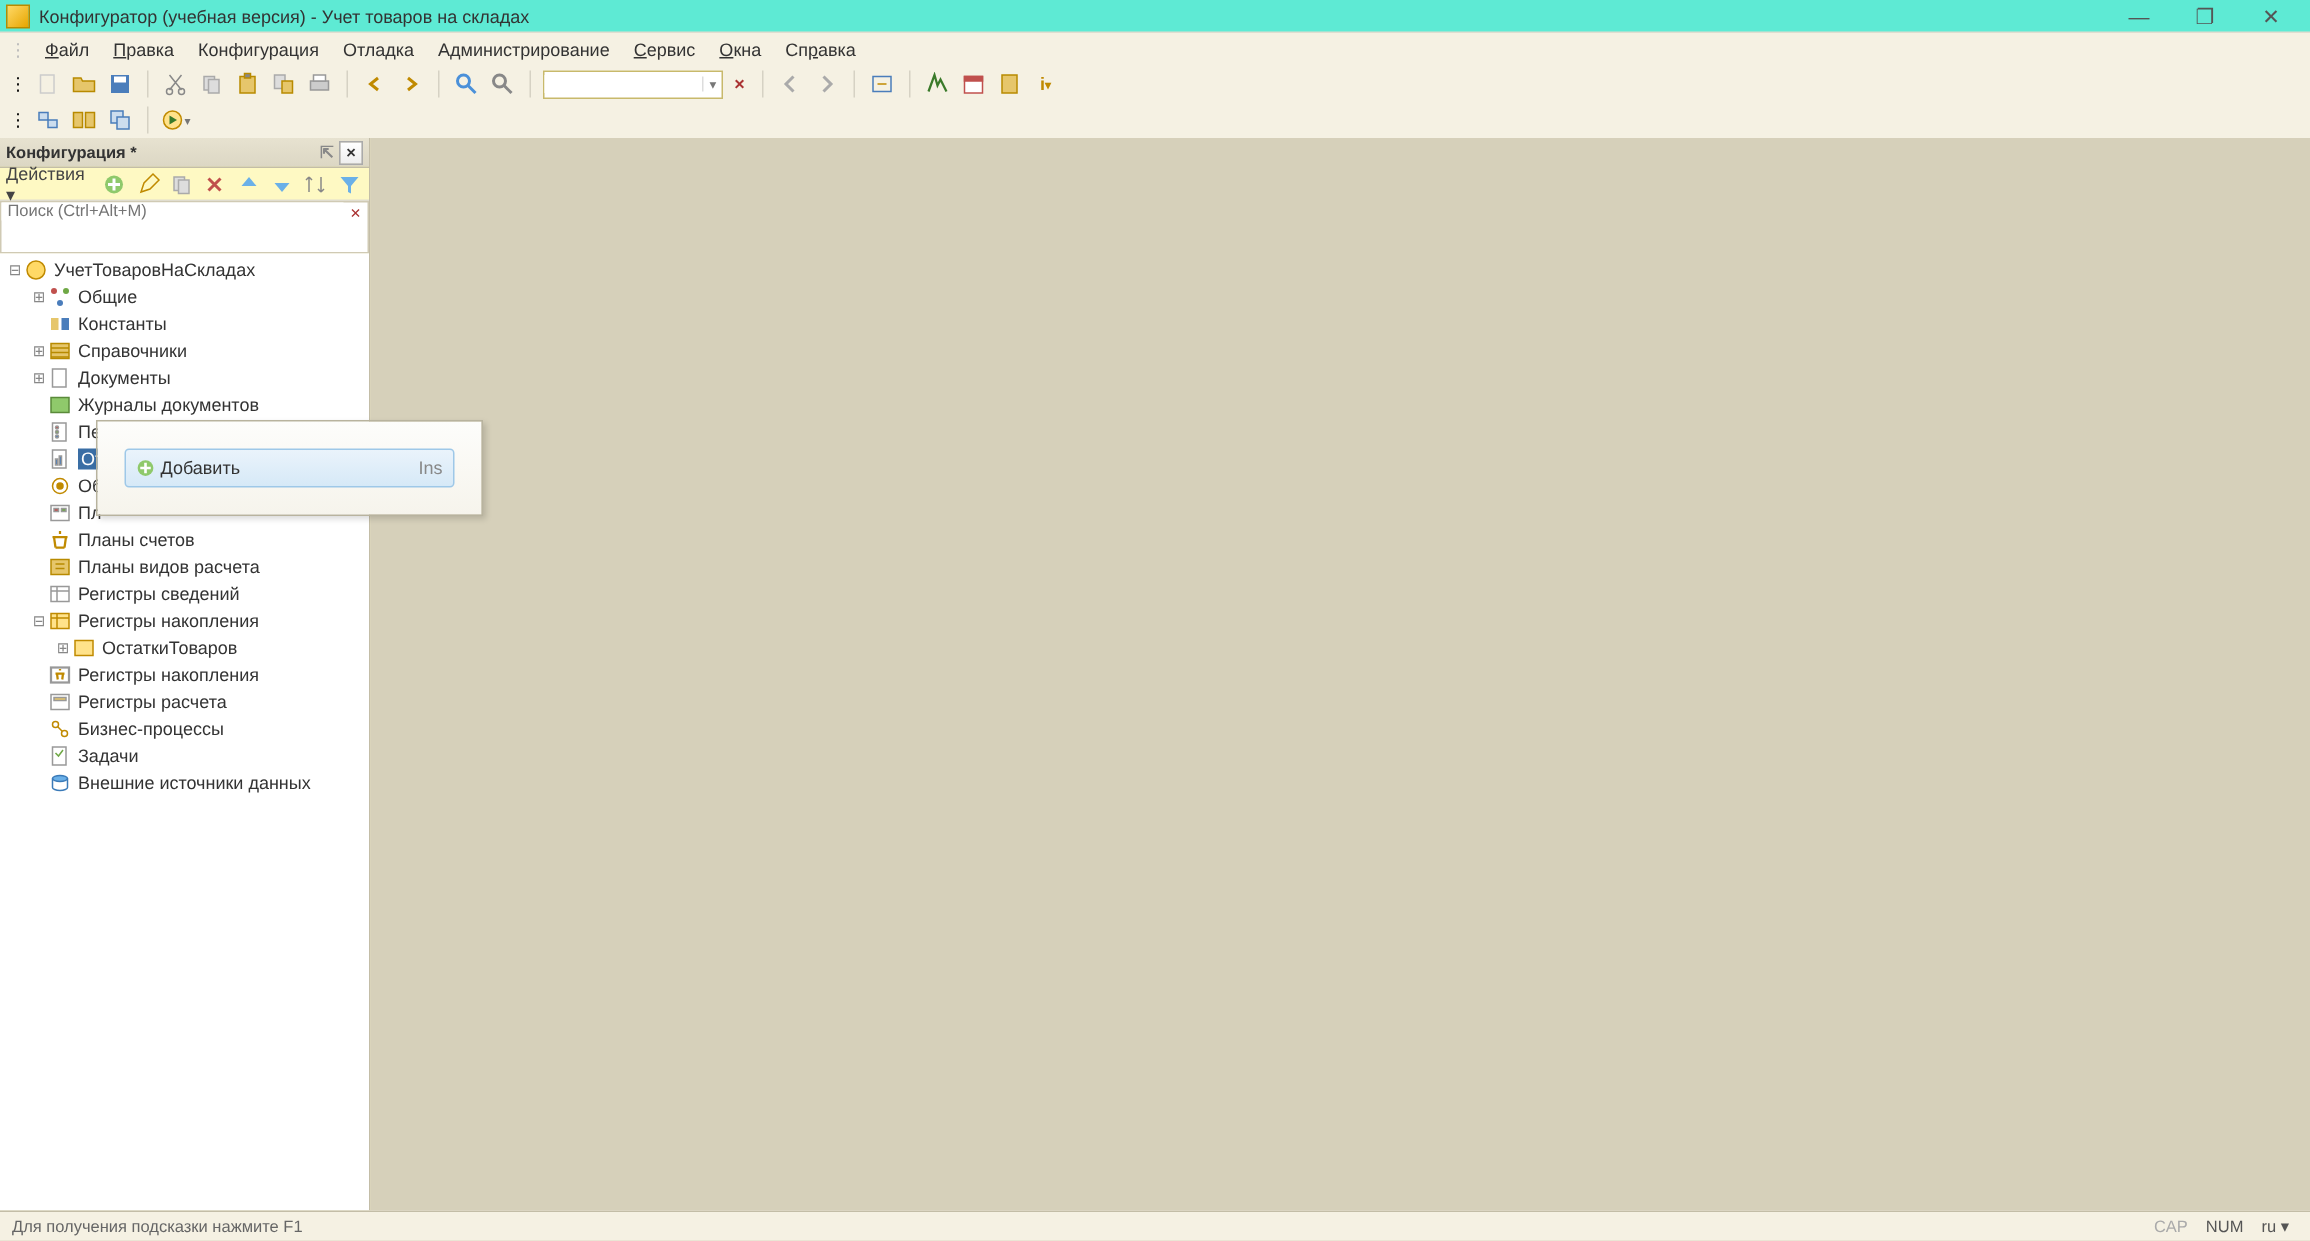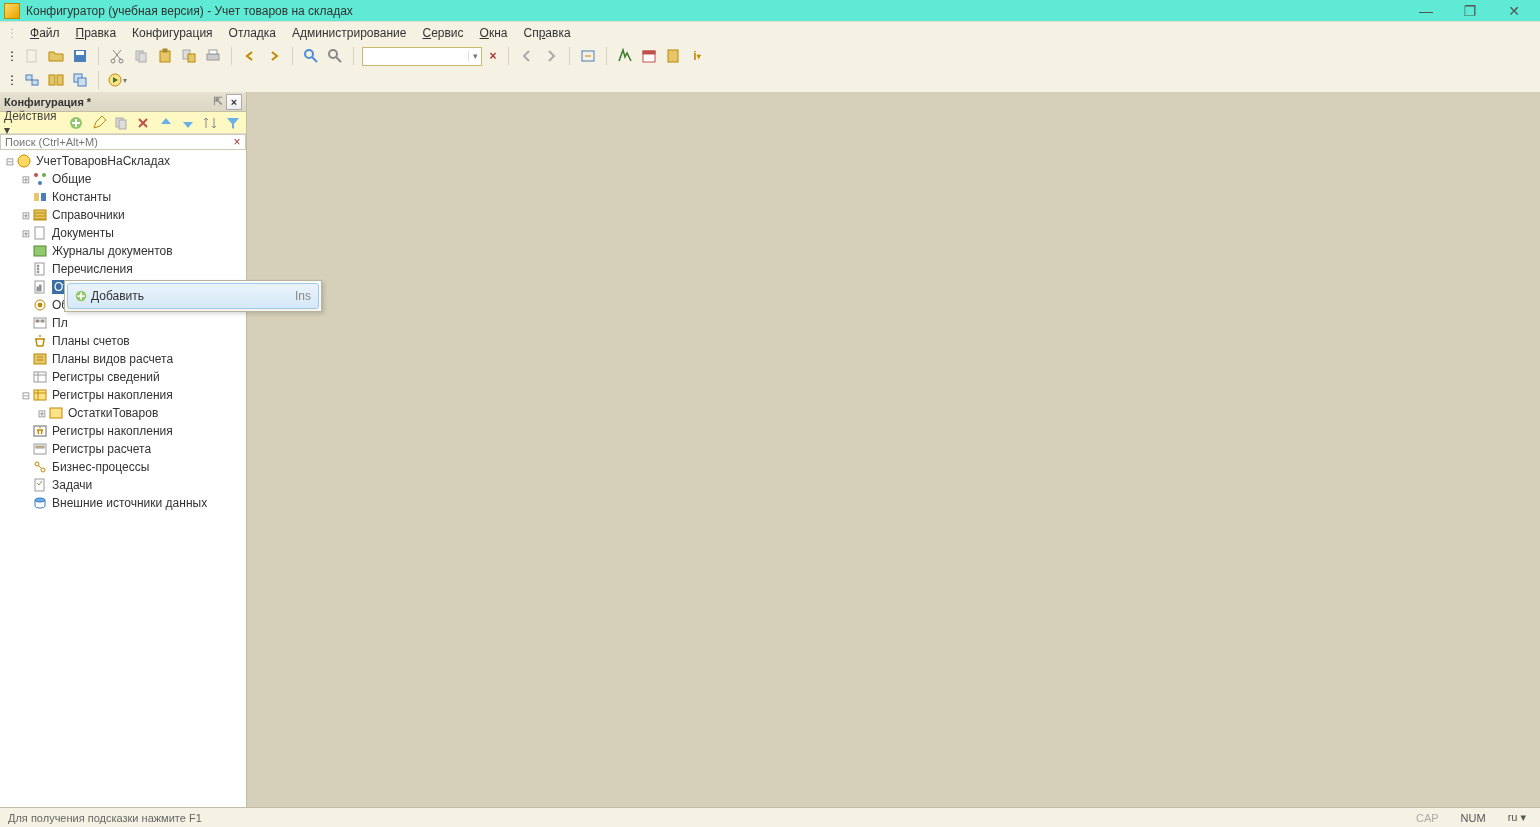--- a/index.html
+++ b/index.html
@@ -122,8 +122,8 @@
 .panel-toolbar .label { color:#444; padding-right:2px; }
 
 .panel-search {
-  height: 16px;
-  display:flex; align-items:center;
+  height: 35px;
+  display:flex; align-items:flex-start;
   border:1px solid #d0cab4;
   background:#fff;
   margin: 0;

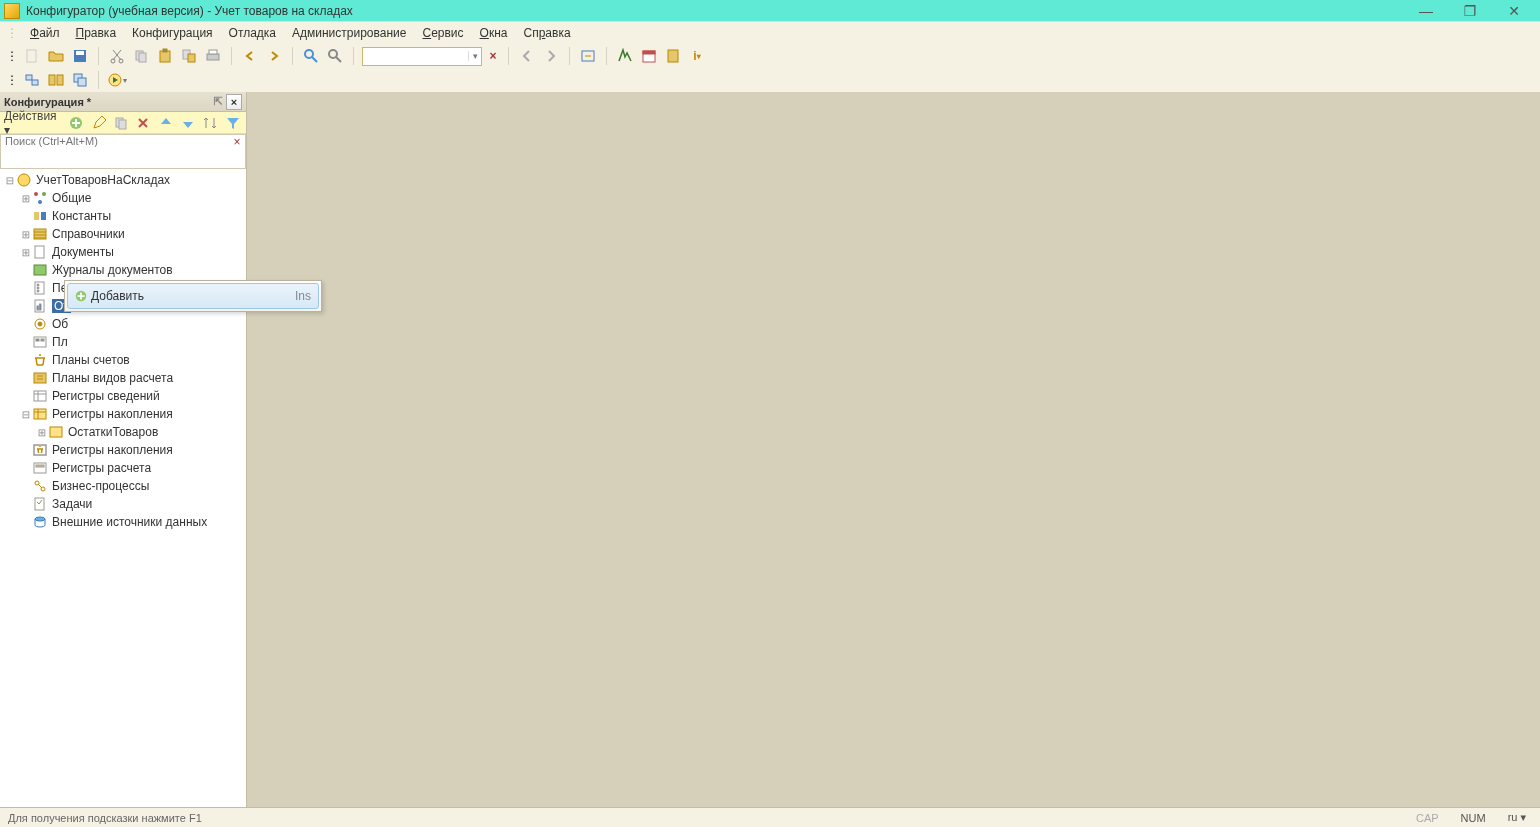--- a/index.html
+++ b/index.html
@@ -183,7 +183,7 @@
   background: linear-gradient(#fdfdfb,#f6f4ec);
   border: 1px solid #b8b39e;
   box-shadow: 2px 2px 4px rgba(0,0,0,0.15);
-  padding: 2px;
+  padding: 18px;
   z-index: 100;
 }
 .ctx-item {

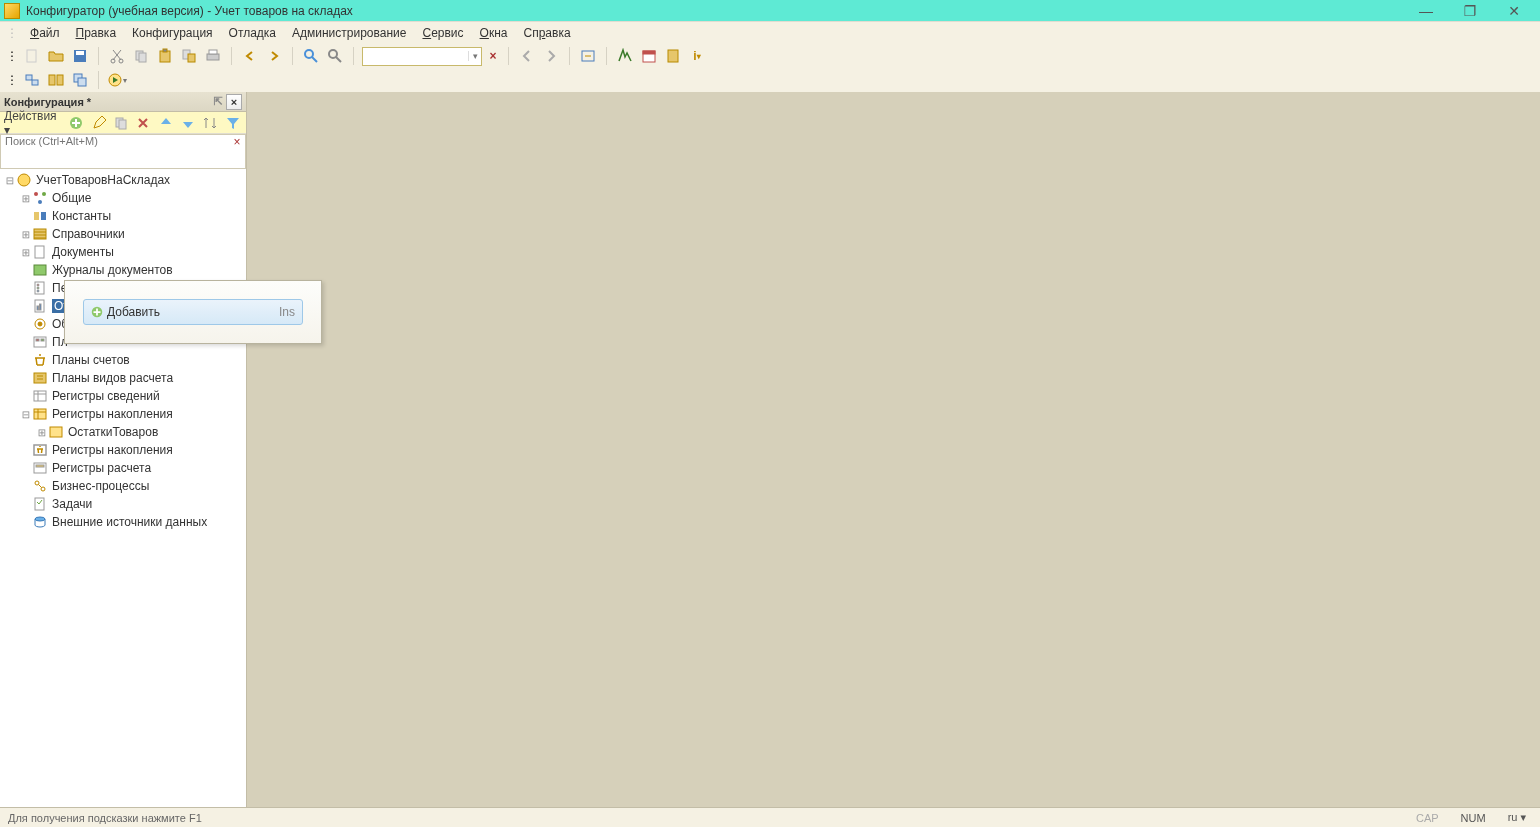--- a/index.html
+++ b/index.html
@@ -213,7 +213,7 @@
 }
 .status-bar .st-left { flex:1; }
 .status-bar .st-ind { padding: 0 6px; color:#aaa; }
-.status-bar .st-ind.active { color:#555;margin-left:10px; }
+.status-bar .st-ind.active { color:#555; }
 </style>
 </head>
 <body>

